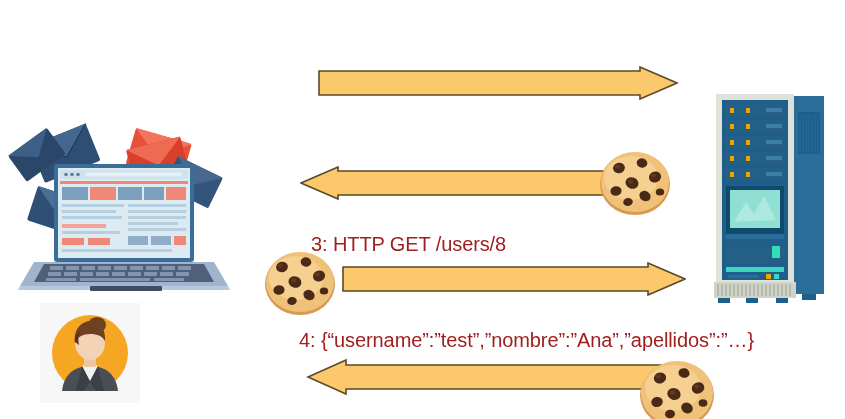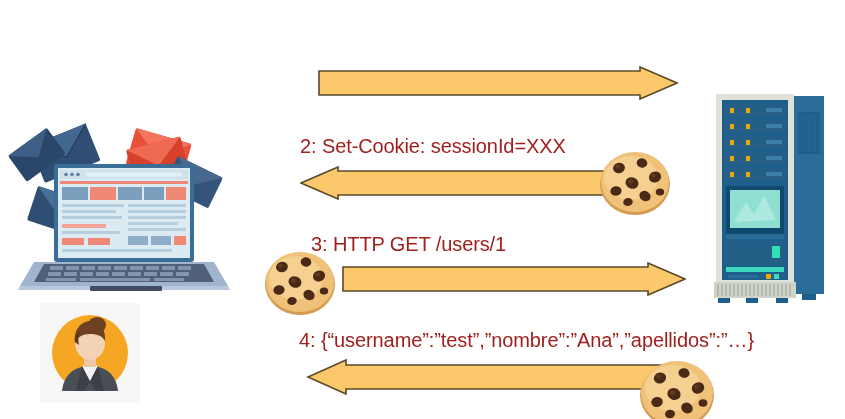--- a/index.html
+++ b/index.html
@@ -309,7 +309,6 @@
     <path d="M1 5 L322 5 L322 1 L359 17 L322 33 L322 29 L1 29 Z" fill="#fbc96b" stroke="#5a4a2a" stroke-width="1.6" stroke-linejoin="miter"></path>
   </svg>
 
-  <div class="step-label" id="label-2">2: Set-Cookie: sessionId=XXX</div>
   <svg class="arrow" id="arrow-2" viewBox="0 0 322 34">
     <path d="M321 5 L38 5 L38 1 L1 17 L38 33 L38 29 L321 29 Z" fill="#fbc96b" stroke="#5a4a2a" stroke-width="1.6" stroke-linejoin="miter"></path>
   </svg>

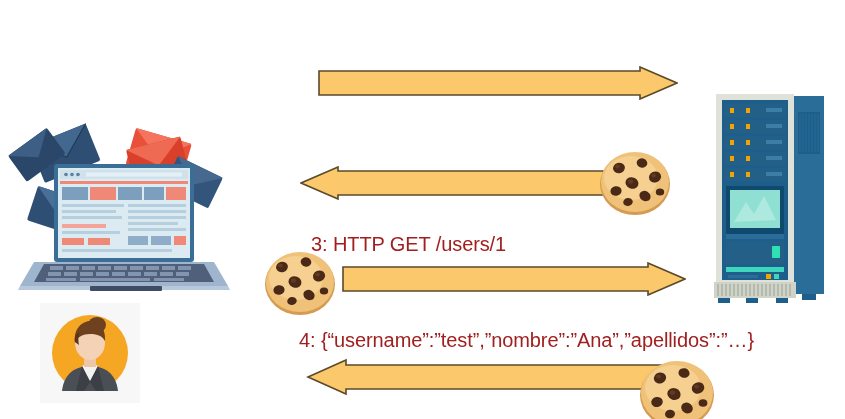--- a/index.html
+++ b/index.html
@@ -333,7 +333,7 @@
     </g>
   </svg>
 
-  <div class="step-label" id="label-3">3: HTTP GET /users/1</div>
+  <div class="step-label" id="label-3">3: HTTP GET /users/8</div>
   <svg class="arrow" id="arrow-3" viewBox="0 0 344 34">
     <path d="M1 5 L306 5 L306 1 L343 17 L306 33 L306 29 L1 29 Z" fill="#fbc96b" stroke="#5a4a2a" stroke-width="1.6" stroke-linejoin="miter"></path>
   </svg>

